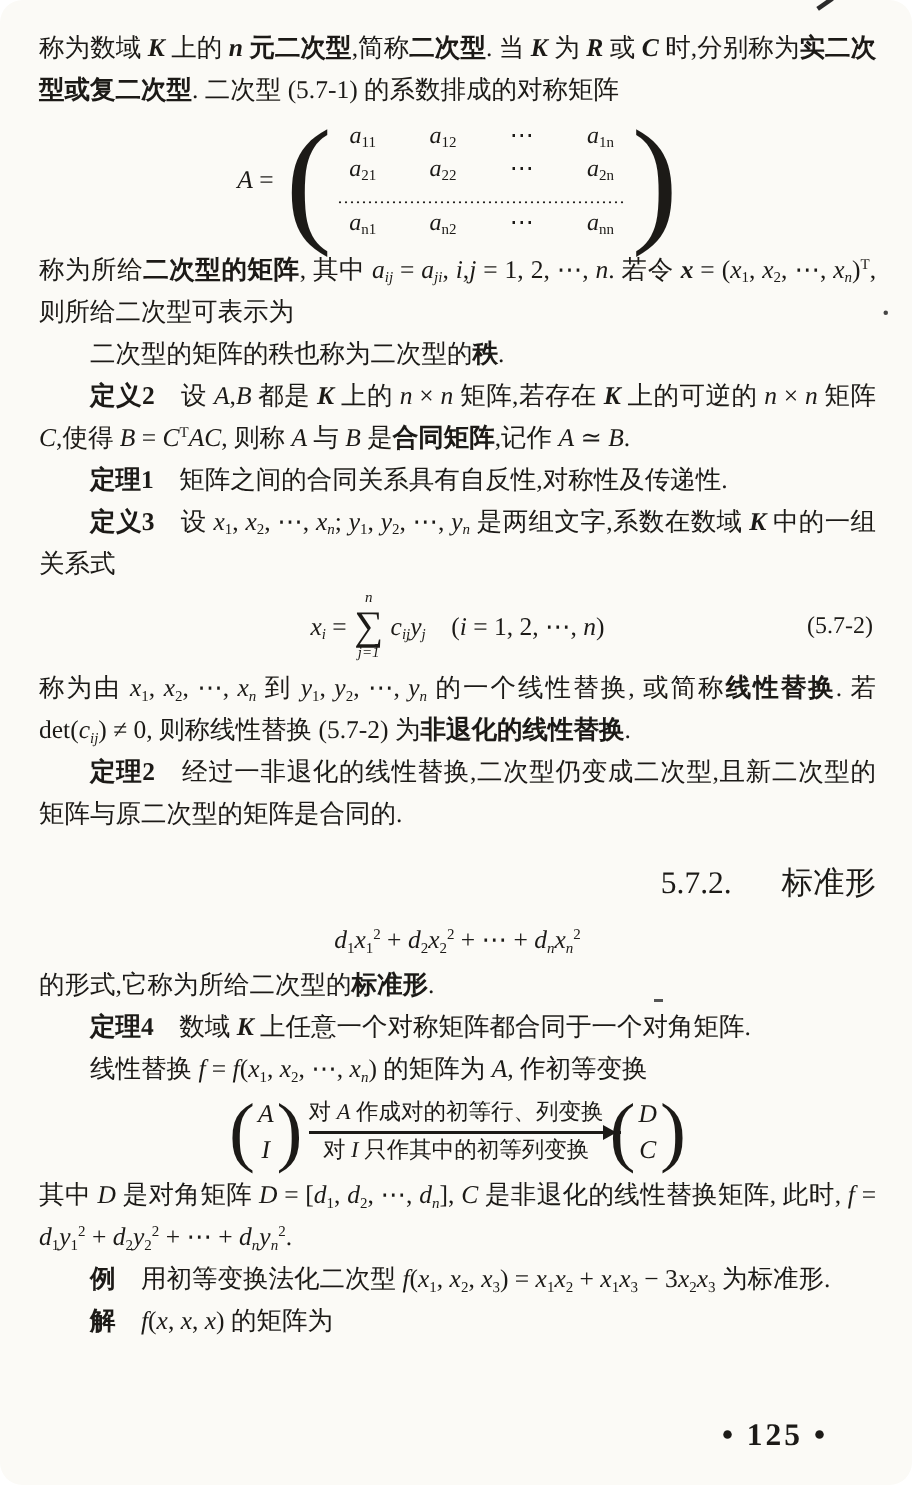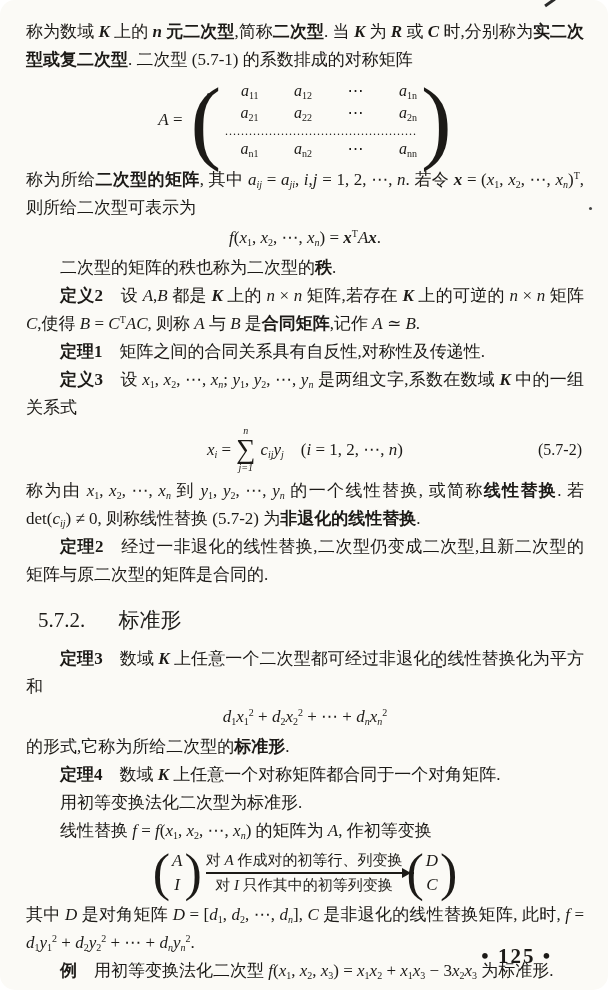--- a/index.html
+++ b/index.html
@@ -23,7 +23,7 @@
   .mlhs{margin-right:8px;}
   .bigparen{font-size:92px;line-height:88px;font-weight:400;transform:scaleY(1.02);}
   .mgrid{display:grid;grid-template-columns:repeat(4,auto);column-gap:20px;
-         align-items:center;line-height:22px;font-size:16px;text-align:right;padding:0 4px;}
+         align-items:center;line-height:22px;font-size:16px;text-align:center;padding:0 4px;}
   .mcell{white-space:nowrap;}
   .mdotsrow{grid-column:1/-1;font-size:12px;line-height:14px;letter-spacing:1px;
             overflow:hidden;white-space:nowrap;}

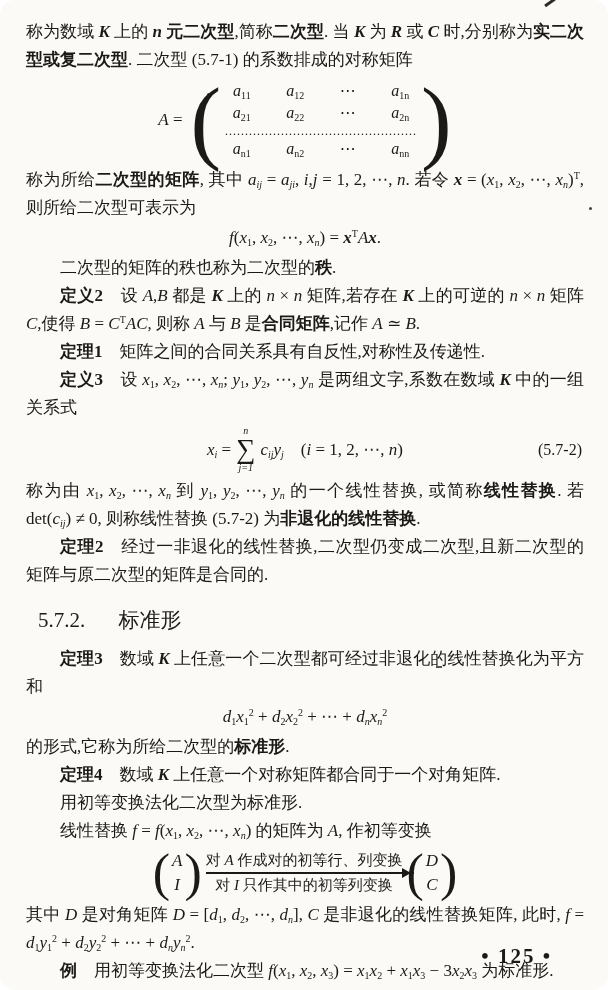--- a/index.html
+++ b/index.html
@@ -90,7 +90,6 @@
 
   <p class="para"><span>称为所给</span><span class="b">二次型的矩阵</span><span>, 其中 </span><span class="i">a</span><sub class="i">ij</sub><span> = </span><span class="i">a</span><sub class="i">ji</sub><span>, </span><span class="i">i</span><span>,</span><span class="i">j</span><span> = 1, 2, ⋯, </span><span class="i">n</span><span>. 若令 </span><span class="b i">x</span><span> = (</span><span class="i">x</span><sub>1</sub><span>, </span><span class="i">x</span><sub>2</sub><span>, ⋯, </span><span class="i">x</span><sub class="i">n</sub><span>)</span><sup>T</sup><span>,则所给二次型可表示为</span></p>
 
-  <div class="disp"><span class="i">f</span><span>(</span><span class="i">x</span><sub>1</sub><span>, </span><span class="i">x</span><sub>2</sub><span>, ⋯, </span><span class="i">x</span><sub class="i">n</sub><span>) = </span><span class="b i">x</span><sup>T</sup><span class="i">A</span><span class="b i">x</span><span>.</span></div>
 
   <p class="para ind"><span>二次型的矩阵的秩也称为二次型的</span><span class="b">秩</span><span>.</span></p>
   <p class="para ind"><span class="b">定义2</span><span>　设 </span><span class="i">A</span><span>,</span><span class="i">B</span><span> 都是 </span><span class="b i">K</span><span> 上的 </span><span class="i">n</span><span> × </span><span class="i">n</span><span> 矩阵,若存在 </span><span class="b i">K</span><span> 上的可逆的 </span><span class="i">n</span><span> × </span><span class="i">n</span><span> 矩阵 </span><span class="i">C</span><span>,使得 </span><span class="i">B</span><span> = </span><span class="i">C</span><sup>T</sup><span class="i">AC</span><span>, 则称 </span><span class="i">A</span><span> 与 </span><span class="i">B</span><span> 是</span><span class="b">合同矩阵</span><span>,记作 </span><span class="i">A</span><span> ≃ </span><span class="i">B</span><span>.</span></p>

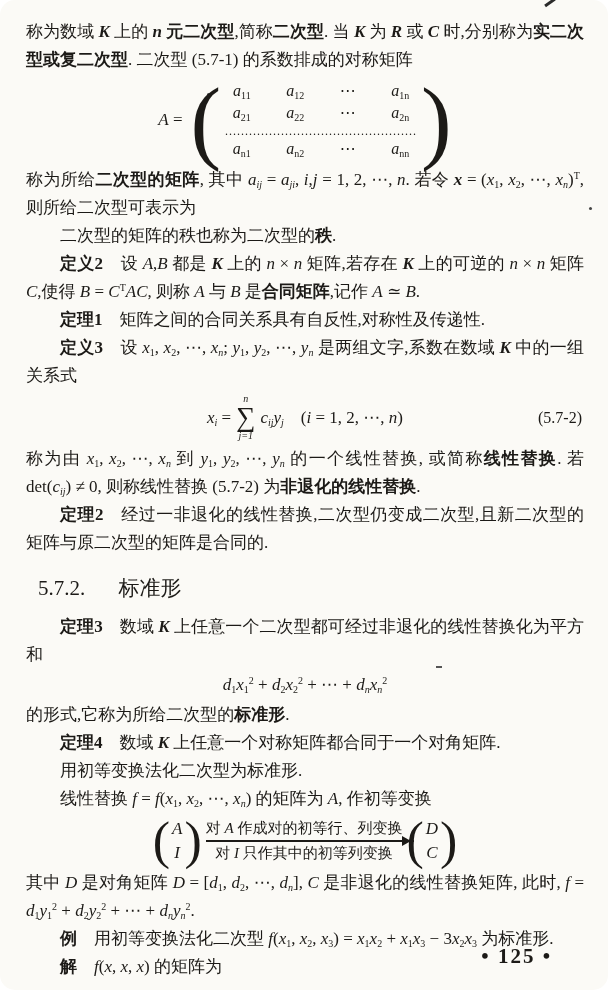--- a/index.html
+++ b/index.html
@@ -35,7 +35,7 @@
   .sum-top,.sum-bot{font-size:10px;font-style:italic;}
   .sigma{font-size:27px;line-height:1;}
   
-  .section{margin:16px 12px 10px;font-size:21px;font-weight:400;line-height:30px;text-align:left;}
+  .section{margin:16px 0 10px;font-size:21px;font-weight:400;line-height:30px;text-align:right;}
   .sec-title{margin-left:28px;}
   
   .diagram{display:flex;justify-content:center;align-items:center;margin:4px 0;}

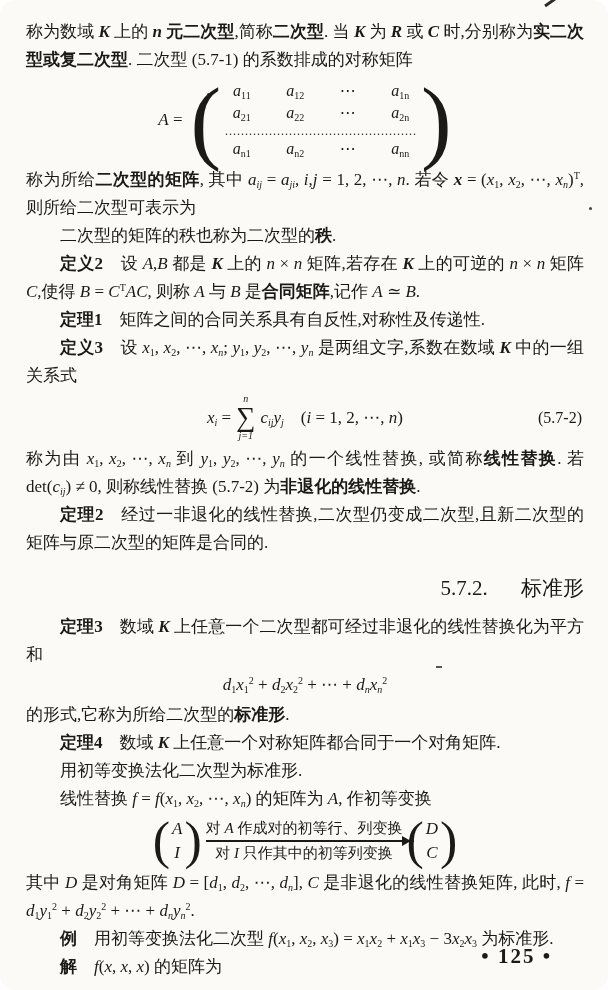--- a/index.html
+++ b/index.html
@@ -117,7 +117,6 @@
     <span class="sec-title">标准形</span>
   </h2>
 
-  <p class="para ind"><span class="b">定理3</span><span>　数域 </span><span class="b i">K</span><span> 上任意一个二次型都可经过非退化的线性替换化为平方和</span></p>
   <div class="disp"><span class="i">d</span><sub>1</sub><span class="i">x</span><sub>1</sub><sup>2</sup><span> + </span><span class="i">d</span><sub>2</sub><span class="i">x</span><sub>2</sub><sup>2</sup><span> + ⋯ + </span><span class="i">d</span><sub class="i">n</sub><span class="i">x</span><sub class="i">n</sub><sup>2</sup></div>
   <p class="para"><span>的形式,它称为所给二次型的</span><span class="b">标准形</span><span>.</span></p>
   <p class="para ind"><span class="b">定理4</span><span>　数域 </span><span class="b i">K</span><span> 上任意一个对称矩阵都合同于一个对角矩阵.</span></p>

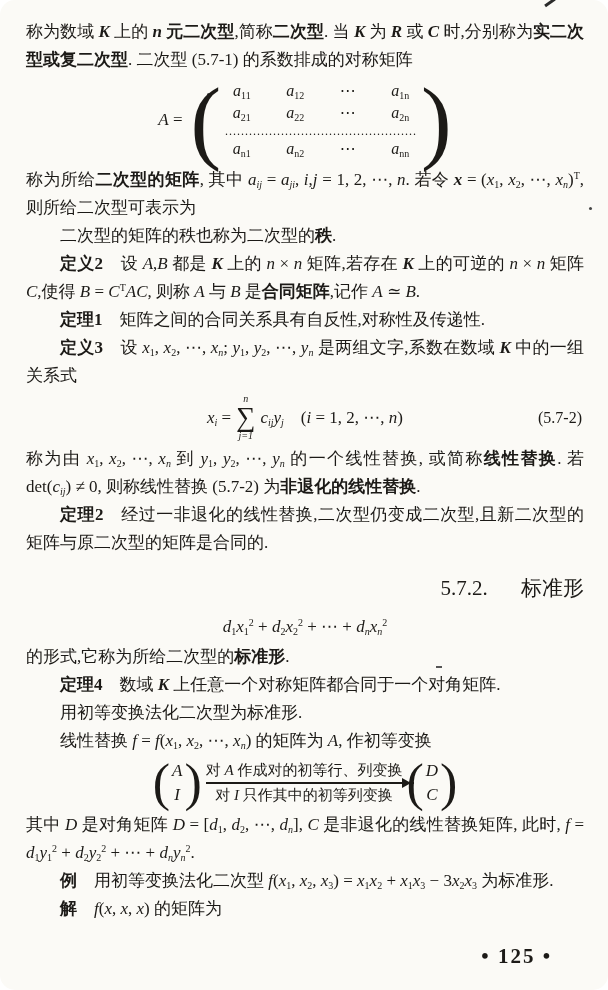--- a/index.html
+++ b/index.html
@@ -120,7 +120,6 @@
   <div class="disp"><span class="i">d</span><sub>1</sub><span class="i">x</span><sub>1</sub><sup>2</sup><span> + </span><span class="i">d</span><sub>2</sub><span class="i">x</span><sub>2</sub><sup>2</sup><span> + ⋯ + </span><span class="i">d</span><sub class="i">n</sub><span class="i">x</span><sub class="i">n</sub><sup>2</sup></div>
   <p class="para"><span>的形式,它称为所给二次型的</span><span class="b">标准形</span><span>.</span></p>
   <p class="para ind"><span class="b">定理4</span><span>　数域 </span><span class="b i">K</span><span> 上任意一个对称矩阵都合同于一个对角矩阵.</span></p>
-  <p class="para ind"><span>用初等变换法化二次型为标准形.</span></p>
   <p class="para ind"><span>线性替换 </span><span class="i">f</span><span> = </span><span class="i">f</span><span>(</span><span class="i">x</span><sub>1</sub><span>, </span><span class="i">x</span><sub>2</sub><span>, ⋯, </span><span class="i">x</span><sub class="i">n</sub><span>) 的矩阵为 </span><span class="i">A</span><span>, 作初等变换</span></p>
 
   <div class="diagram">

